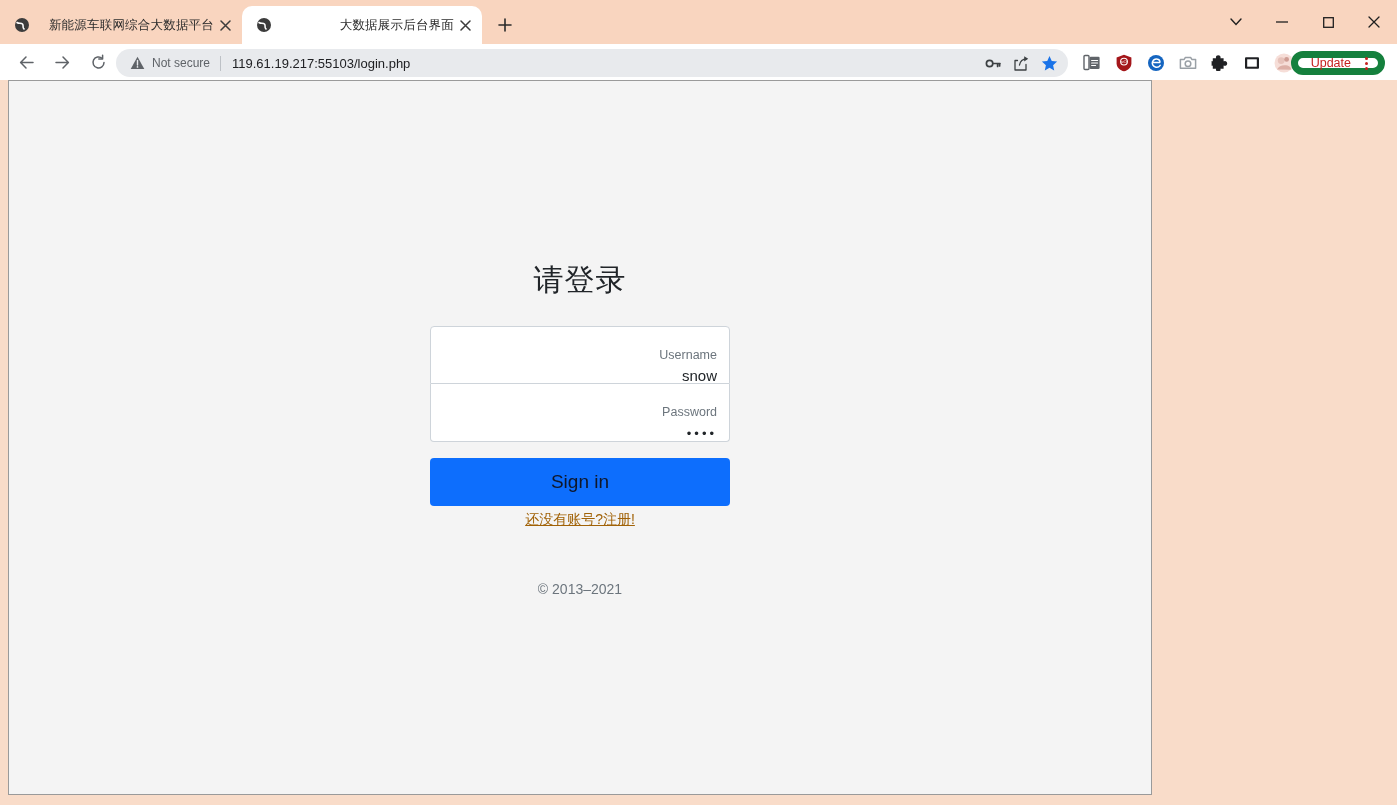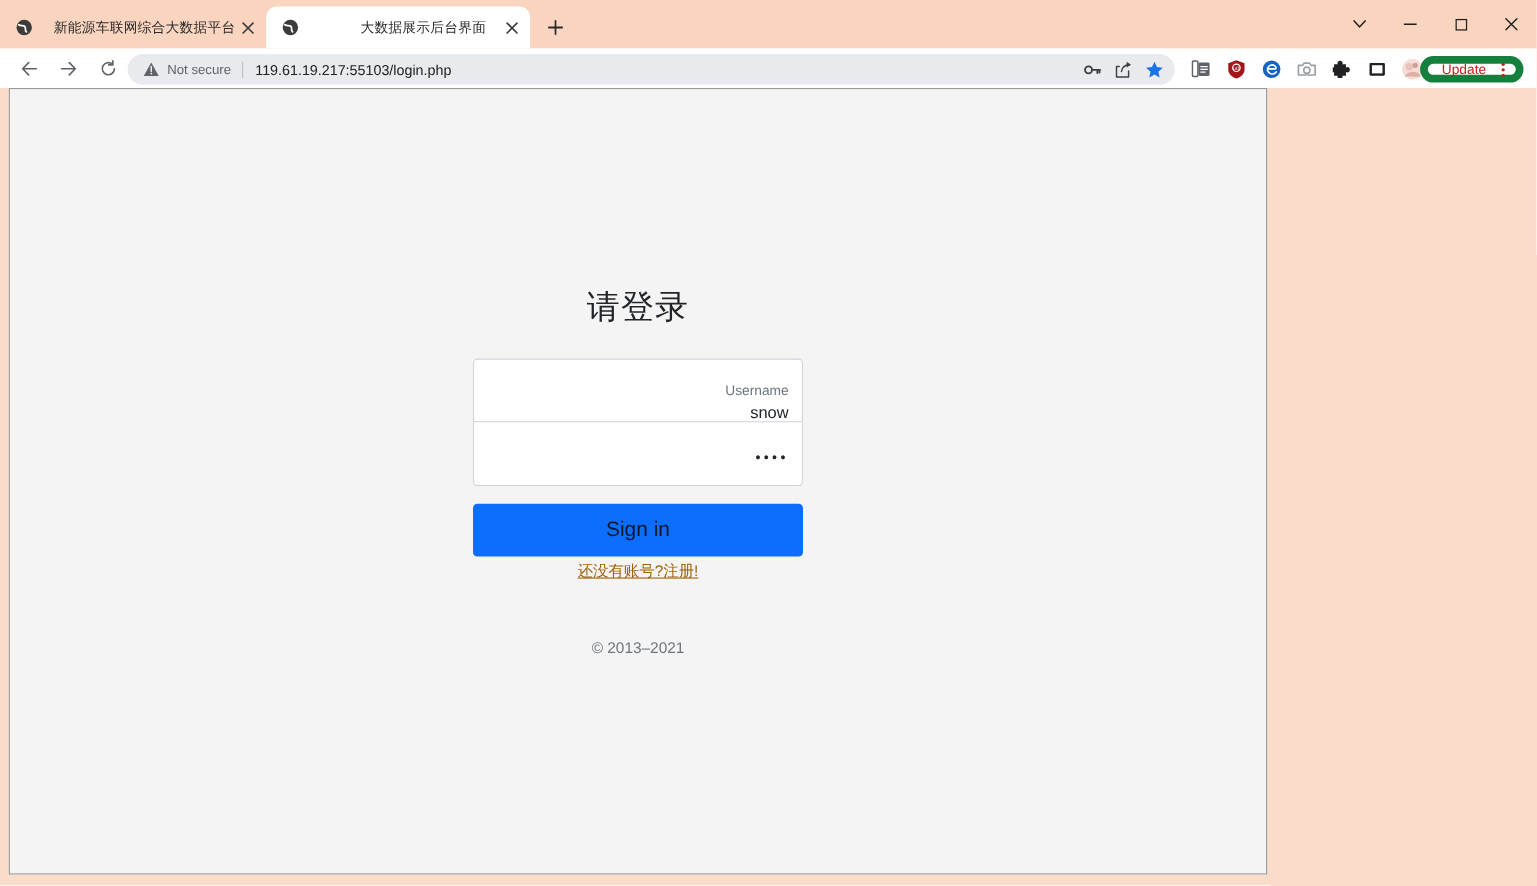--- a/index.html
+++ b/index.html
@@ -49,7 +49,6 @@
     width: 240px;
     background: #ffffff;
     border-radius: 10px 10px 0 0;
-    gap: 12px;
   }
 
   .favicon {

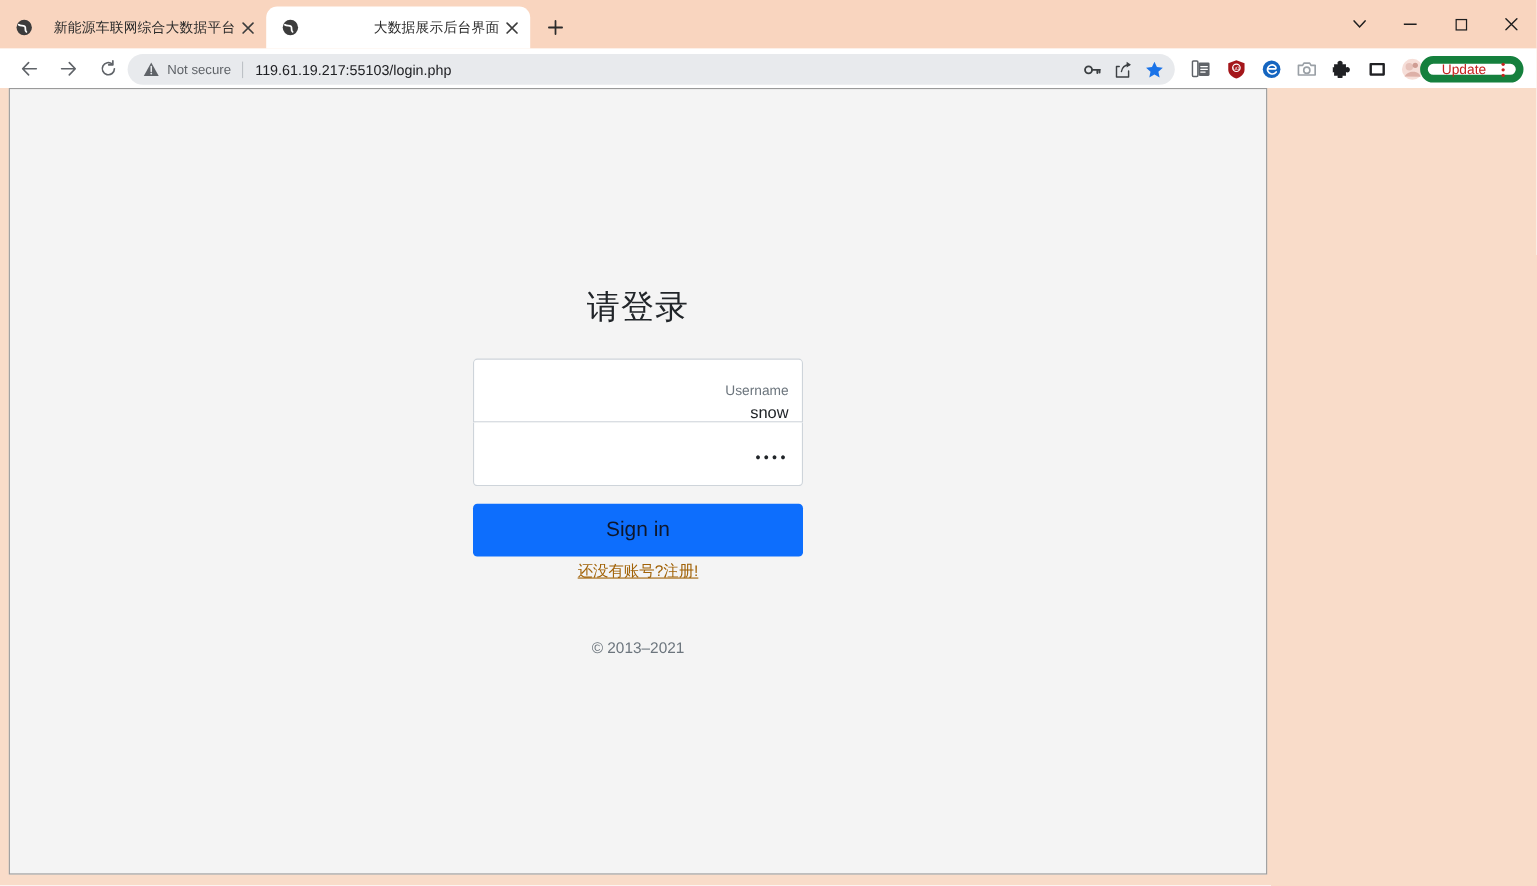--- a/index.html
+++ b/index.html
@@ -531,6 +531,7 @@
       </div>
 
       <div class="field bottom">
+        <span class="field-label">Password</span>
         <span class="field-value password" placeholder="Password">••••</span>
       </div>
 

